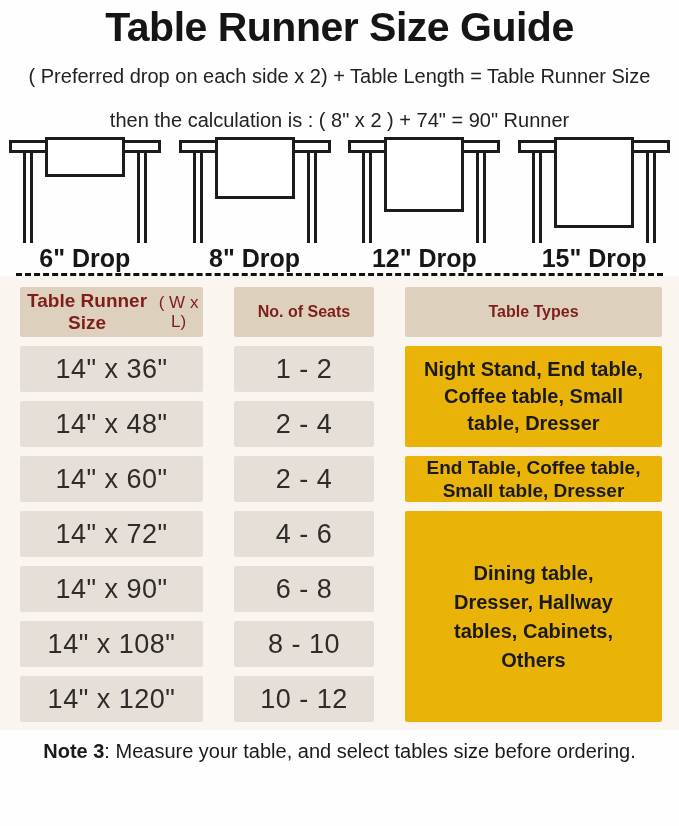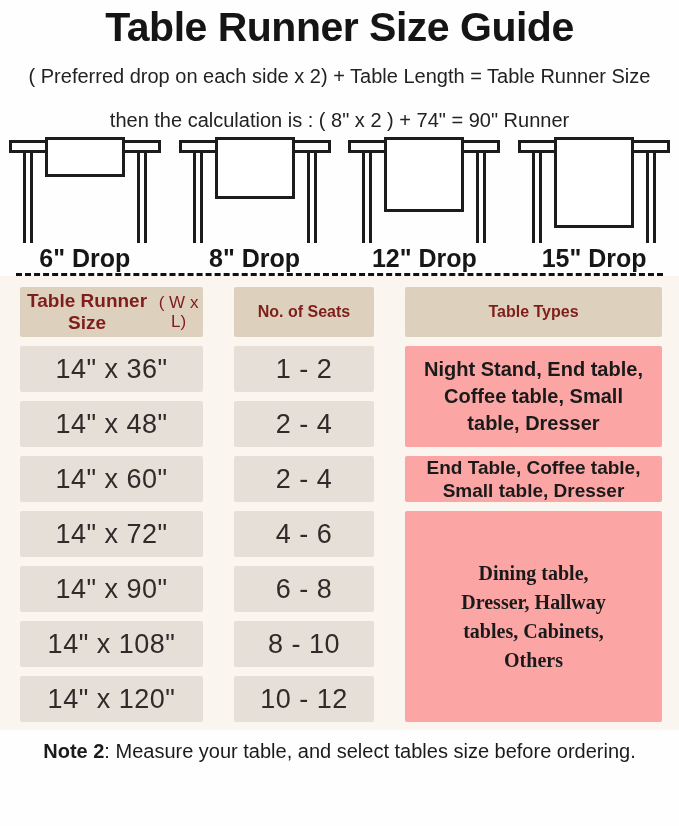--- a/index.html
+++ b/index.html
@@ -71,7 +71,7 @@
     font-size:27px;color:#2e2b29;letter-spacing:0.5px;
   }
   .types{
-    background:#fca5a5;border-radius:2px;
+    background:#eab308;border-radius:2px;
     display:flex;align-items:center;justify-content:center;
     text-align:center;font-weight:bold;color:#1a1a1a;
   }

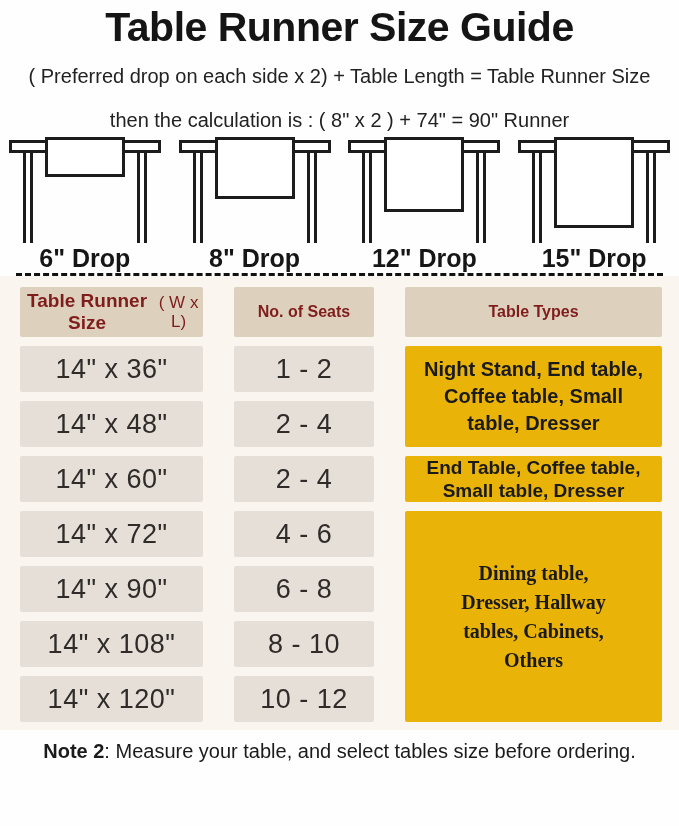--- a/index.html
+++ b/index.html
@@ -77,7 +77,7 @@
   }
   .types-g1{grid-column:3;grid-row:2 / span 2;font-size:20px;line-height:27px;padding:0 12px;}
   .types-g2{grid-column:3;grid-row:4;font-size:19px;line-height:23px;padding:0 20px;}
-  .types-g3{grid-column:3;grid-row:5 / span 4;font-size:20px;line-height:29px;padding:0 38px;font-family:Liberation Serif, serif;}
+  .types-g3{grid-column:3;grid-row:5 / span 4;font-size:20px;line-height:29px;padding:0 38px;}
 
   
   .notes{margin-top:8px;text-align:center;font-size:20px;line-height:26.5px;color:#1b1b1b;}

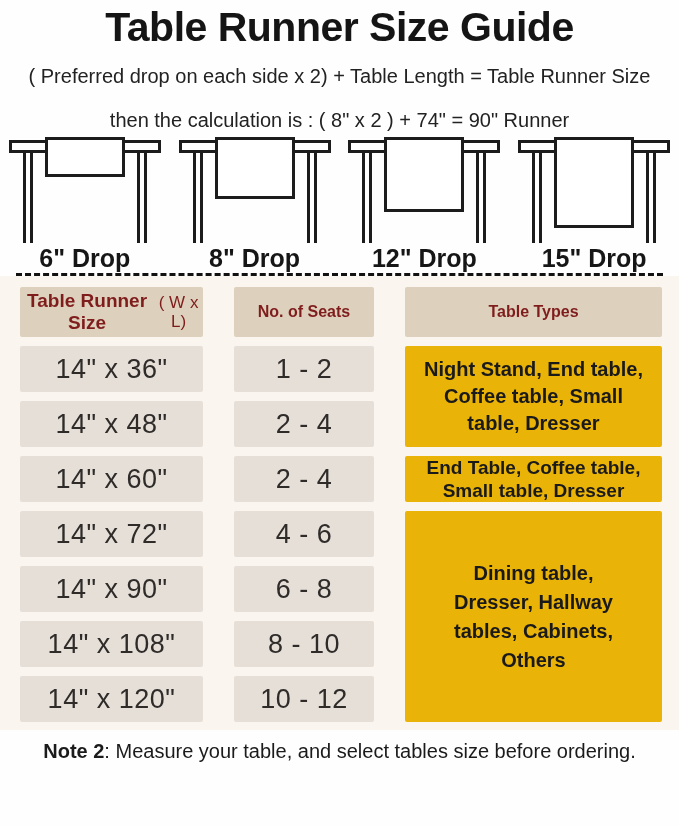--- a/index.html
+++ b/index.html
@@ -181,7 +181,7 @@
   </div>
 
   <div class="notes">
-    <p><b>Note 2</b><span>: Measure your table, and select tables size before ordering.</span></p>
+    <p><b>Note 3</b><span>: Measure your table, and select tables size before ordering.</span></p>
   </div>
 
 </div>

